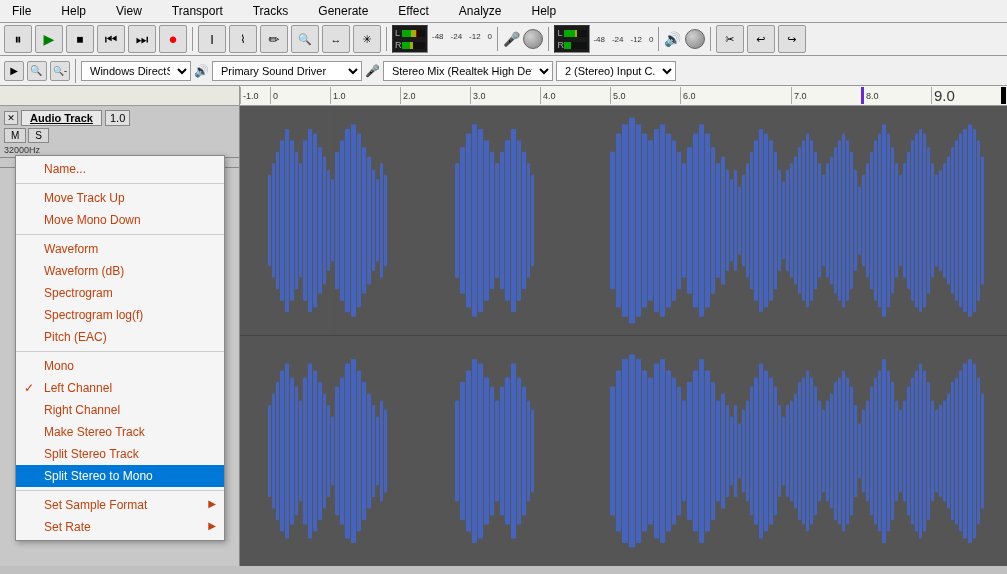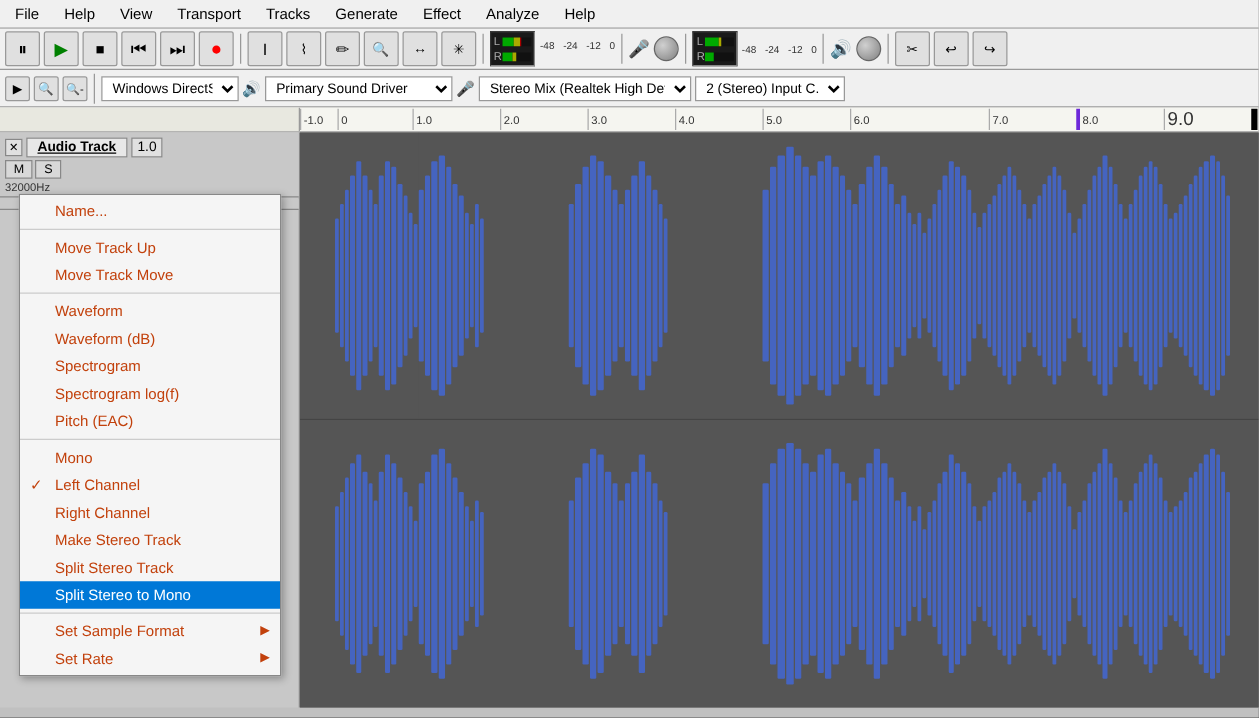--- a/index.html
+++ b/index.html
@@ -6,7 +6,7 @@
     body { font-family: 'Segoe UI', Arial, sans-serif; font-size: 12px; background: #c0c0c0; overflow: hidden; width: 1007px; height: 574px; }
 
     
-    .menubar { display: flex; background: #f0f0f0; border-bottom: 1px solid #999; padding: 2px 4px; gap: 4px; }
+    .menubar { display: flex; background: #f0f0f0; border-bottom: 1px solid #999; padding: 2px 4px; gap: 14px; }
     .menubar-item { padding: 2px 8px; cursor: pointer; font-size: 12px; }
 
     

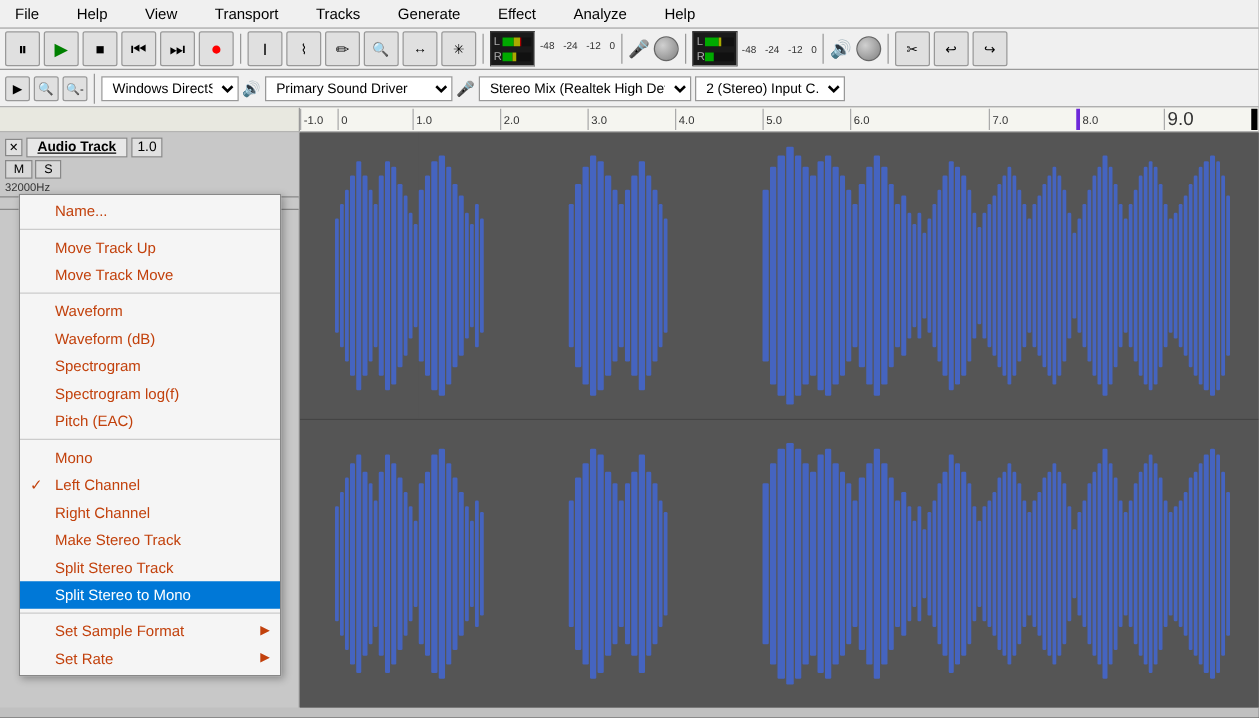--- a/index.html
+++ b/index.html
@@ -480,7 +480,7 @@
   <div class="ctx-item">Name...</div>
   <div class="ctx-separator"></div>
   <div class="ctx-item">Move Track Up</div>
-  <div class="ctx-item">Move Track Move</div>
+  <div class="ctx-item">Move Mono Down</div>
   <div class="ctx-separator"></div>
   <div class="ctx-item">Waveform</div>
   <div class="ctx-item">Waveform (dB)</div>

